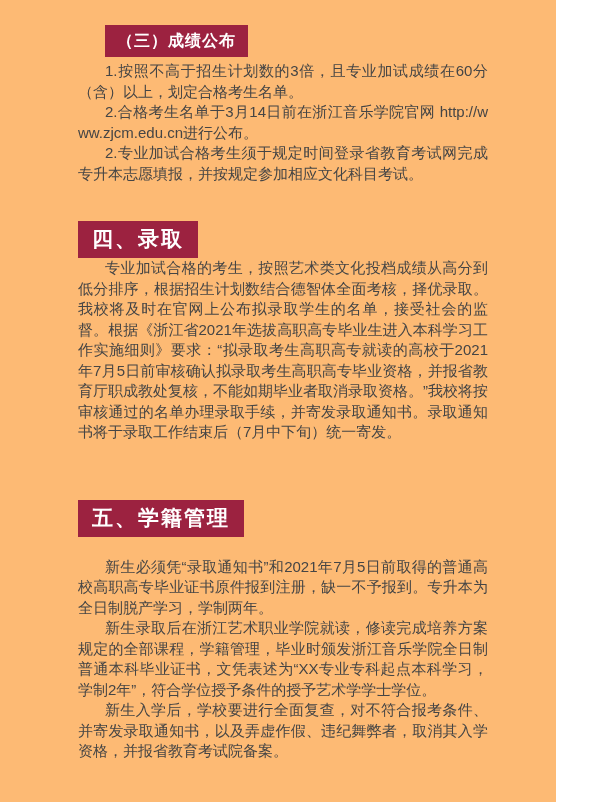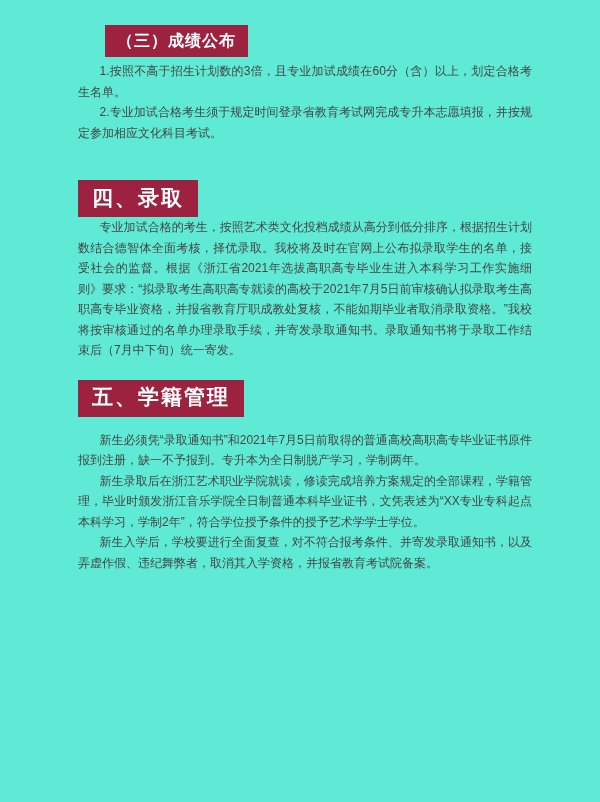--- a/index.html
+++ b/index.html
@@ -8,9 +8,9 @@
 
   .page {
     position: relative;
-    width: 600px;
+    width: 556px;
     height: 802px;
-    background: #5eead4;
+    background: #fdba74;
     overflow: hidden;
   }
 

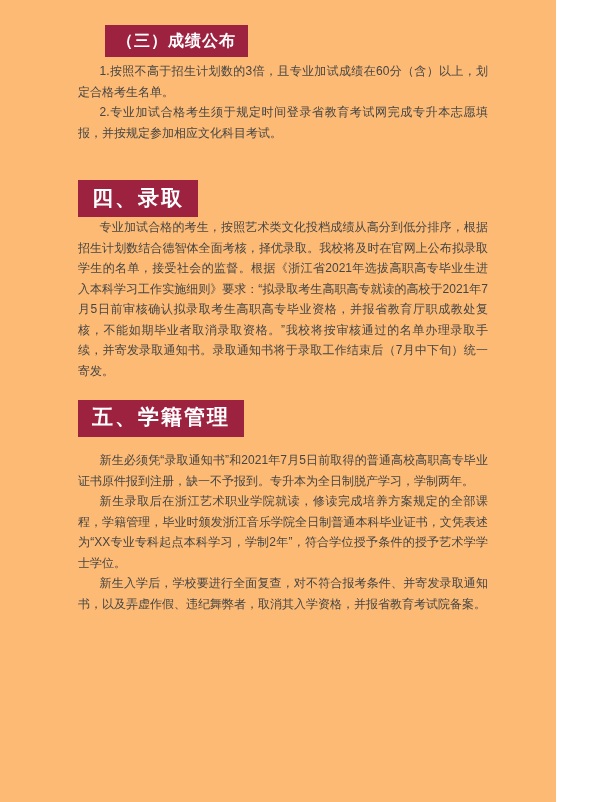--- a/index.html
+++ b/index.html
@@ -54,7 +54,7 @@
   .para-group.sec5 { margin-top: 13px; }
 
   p.para {
-    font-size: 12px;
+    font-size: 15px;
     line-height: 20.5px;
     color: #454545;
     text-align: justify;

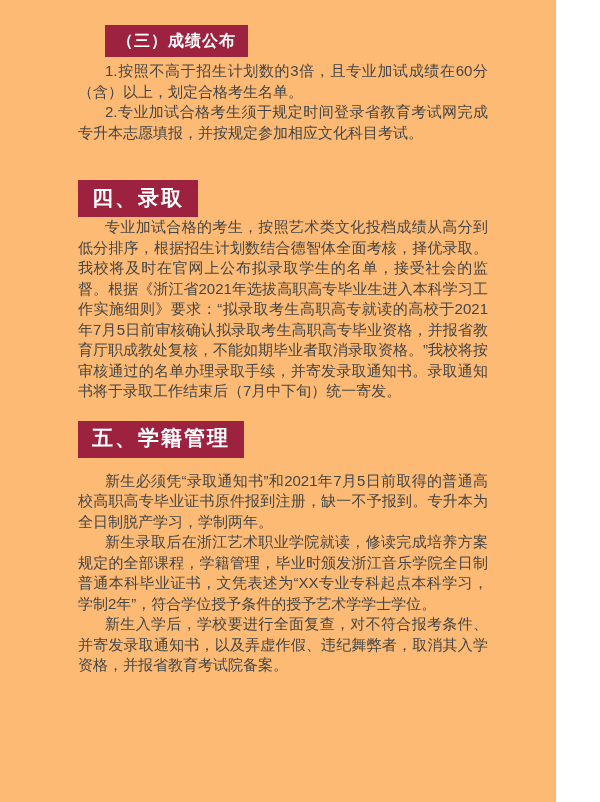--- a/index.html
+++ b/index.html
@@ -72,6 +72,7 @@
       <span class="badge-sub">（三）成绩公布</span>
       <div class="para-group sec3">
         <p class="para">1.按照不高于招生计划数的3倍，且专业加试成绩在60分（含）以上，划定合格考生名单。</p>
+        <p class="para">2.合格考生名单于3月14日前在浙江音乐学院官网 http://www.zjcm.edu.cn进行公布。</p>
         <p class="para">2.专业加试合格考生须于规定时间登录省教育考试网完成专升本志愿填报，并按规定参加相应文化科目考试。</p>
       </div>
     </div>

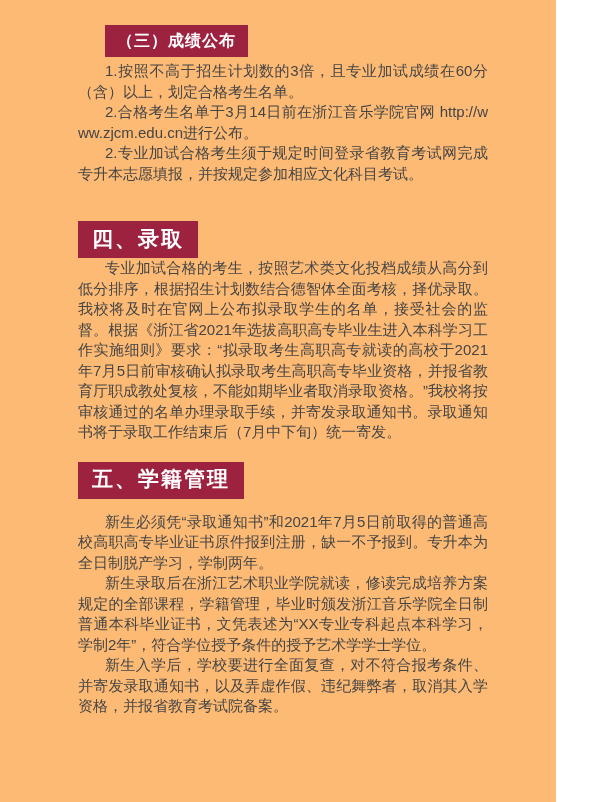--- a/index.html
+++ b/index.html
@@ -46,7 +46,7 @@
     letter-spacing: 2px;
   }
   .badge-main.sec4 { margin-top: 37px; }
-  .badge-main.sec5 { margin-top: 19px; font-family: Liberation Mono, monospace; }
+  .badge-main.sec5 { margin-top: 57px; }
 
   .para-group { display: block; }
   .para-group.sec3 { margin-top: 4px; }

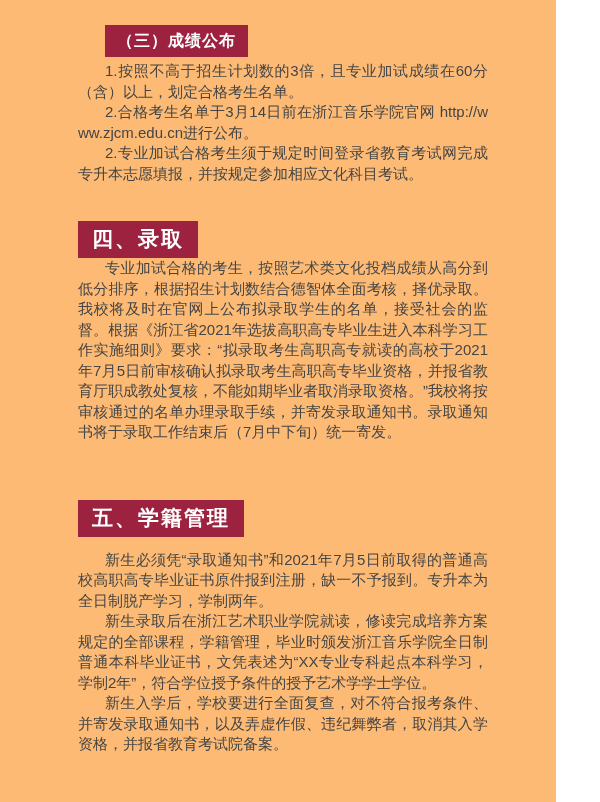--- a/index.html
+++ b/index.html
@@ -51,7 +51,7 @@
   .para-group { display: block; }
   .para-group.sec3 { margin-top: 4px; }
   .para-group.sec4 { }
-  .para-group.sec5 { margin-top: 13px; }
+  .para-group.sec5 { margin-top: 20px; }
 
   p.para {
     font-size: 15px;

